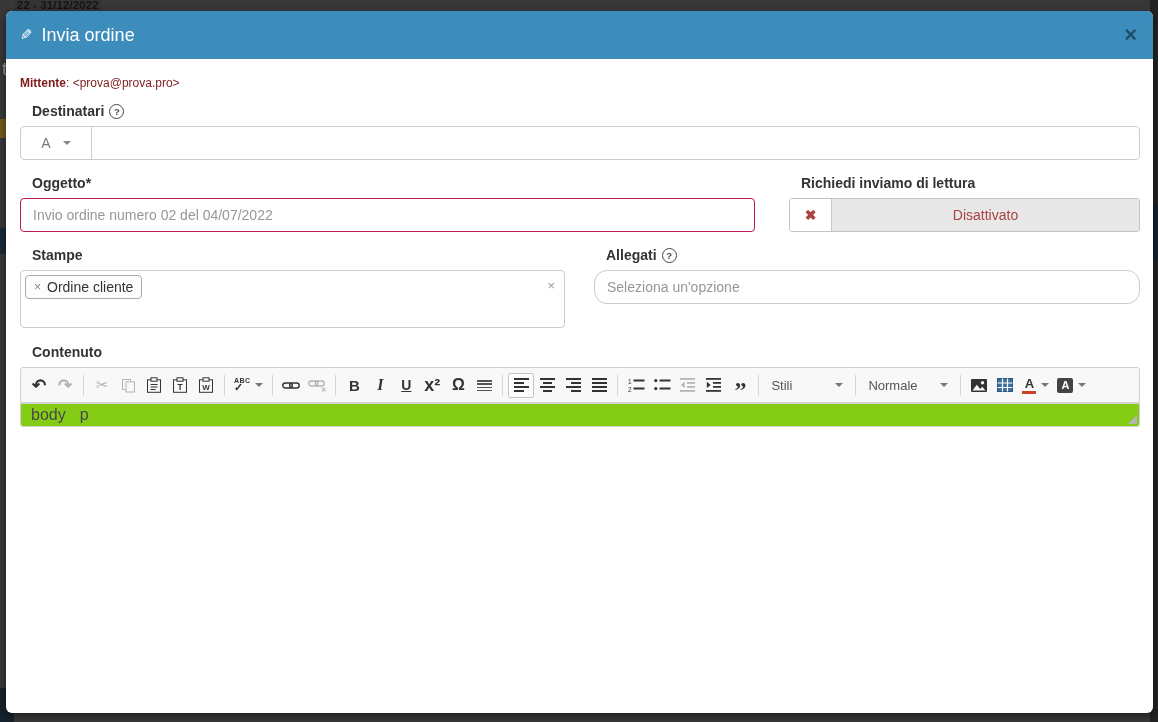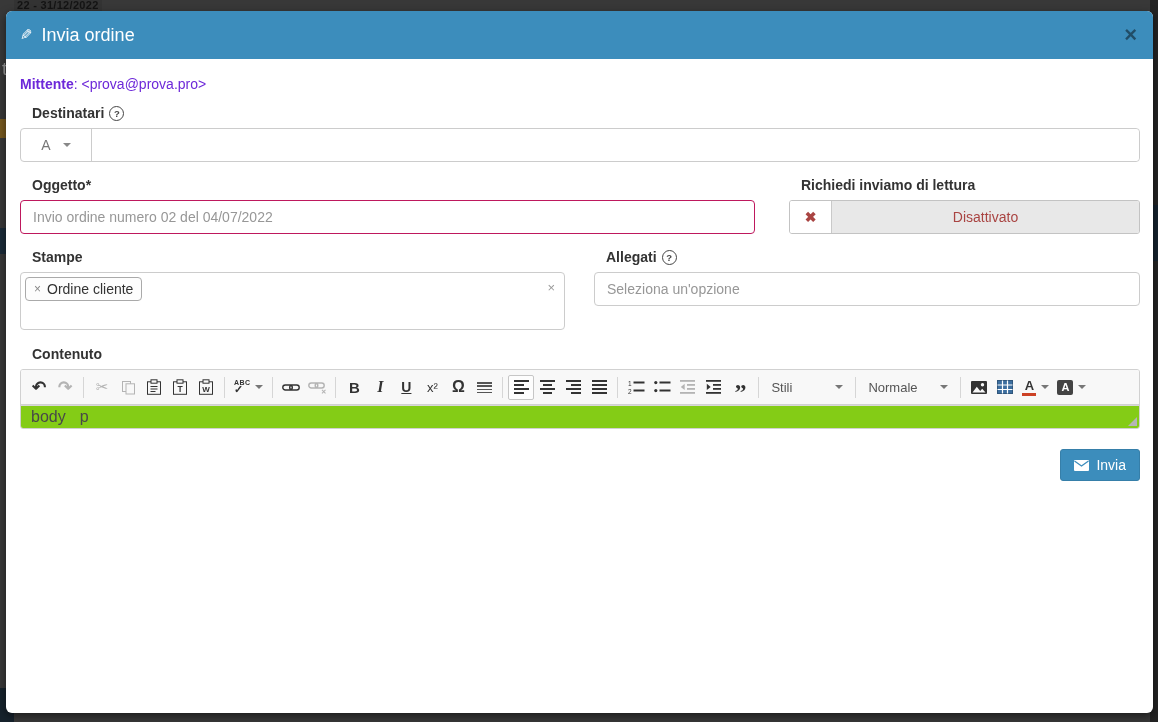--- a/index.html
+++ b/index.html
@@ -26,7 +26,7 @@
   .close{margin-left:auto;color:rgba(0,0,0,.45);font-size:22px;font-weight:700;line-height:1;cursor:pointer}
 
   .m-body{padding:15px 13px 0 14px;flex:1}
-  .sender{font-size:14px;color:#6d28d9;margin:2px 0 13px}
+  .sender{font-size:12px;color:#7f1d1d;margin:2px 0 13px}
   .sender b{font-weight:700}
 
   .field-label{display:flex;align-items:center;gap:5px;font-size:14px;font-weight:700;color:#333;margin:0 12px 7px}

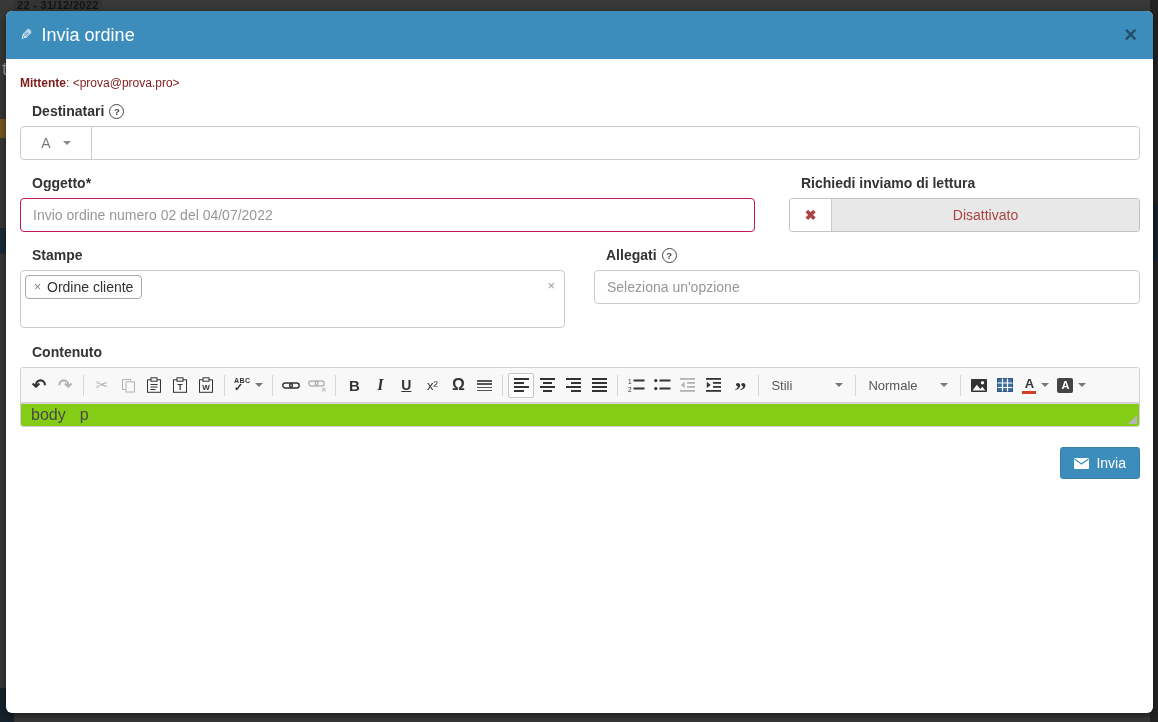--- a/index.html
+++ b/index.html
@@ -64,7 +64,7 @@
   .tag-x{color:#888;font-size:12px;cursor:pointer}
   .clear-x{position:absolute;right:9px;top:7px;color:#999;font-size:13px;cursor:pointer}
 
-  .select-box{height:34px;box-sizing:border-box;border:1px solid #ccc;border-radius:4px;display:flex;
+  .select-box{height:34px;box-sizing:border-box;border:1px solid #ccc;border-radius:13px;display:flex;
               align-items:center;padding:0 12px;color:#979797;font-size:14px;background:#fff;cursor:pointer}
 
   .editor{margin-top:7px;border:1px solid #d1d1d1;border-radius:3px;overflow:hidden}

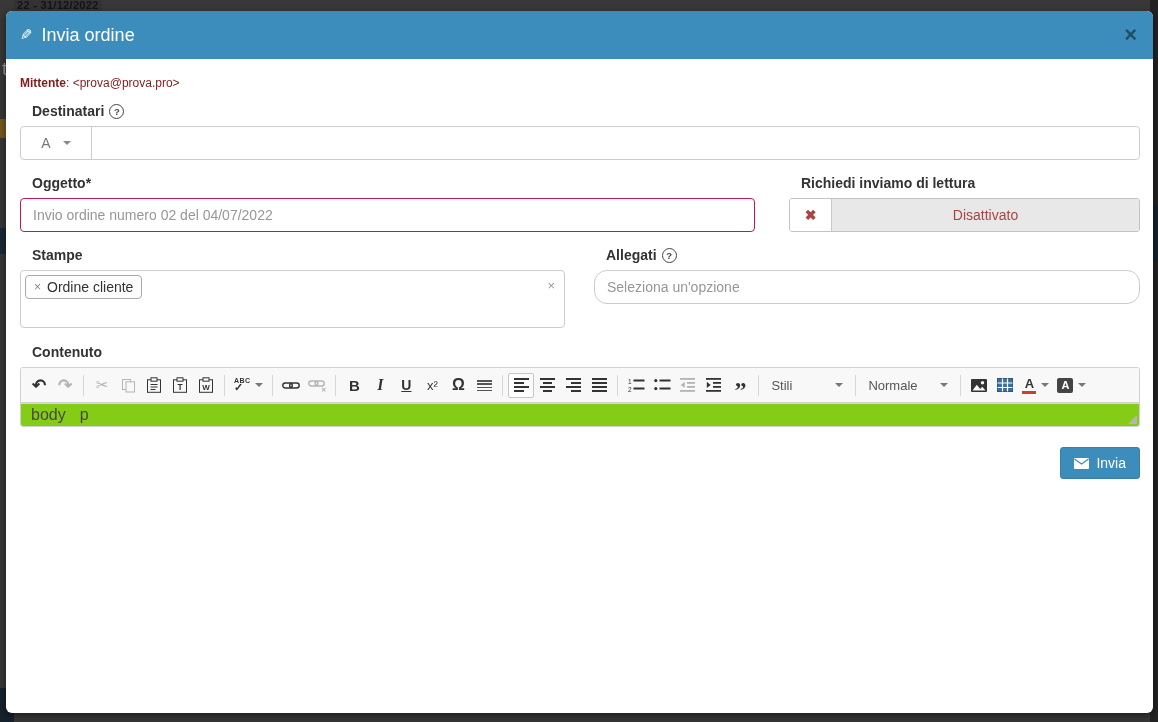--- a/index.html
+++ b/index.html
@@ -85,7 +85,7 @@
   .bold-g{font-weight:900;font-size:15px}
   .ital-g{font-family:"Liberation Serif",serif;font-style:italic;font-weight:700;font-size:16px}
   .und-g{font-weight:700;font-size:14px;text-decoration:underline}
-  .sup-g{font-weight:400;font-size:13px}
+  .sup-g{font-weight:700;font-size:18px}
   .omega-g{font-weight:600;font-size:16px}
   .hr-g{width:15px;height:11px;background:repeating-linear-gradient(to bottom,#555 0 1.6px,transparent 1.6px 3.4px)}
   .bq-g{font-family:"Liberation Serif",serif;font-weight:700;font-size:24px;line-height:6px;margin-top:10px}

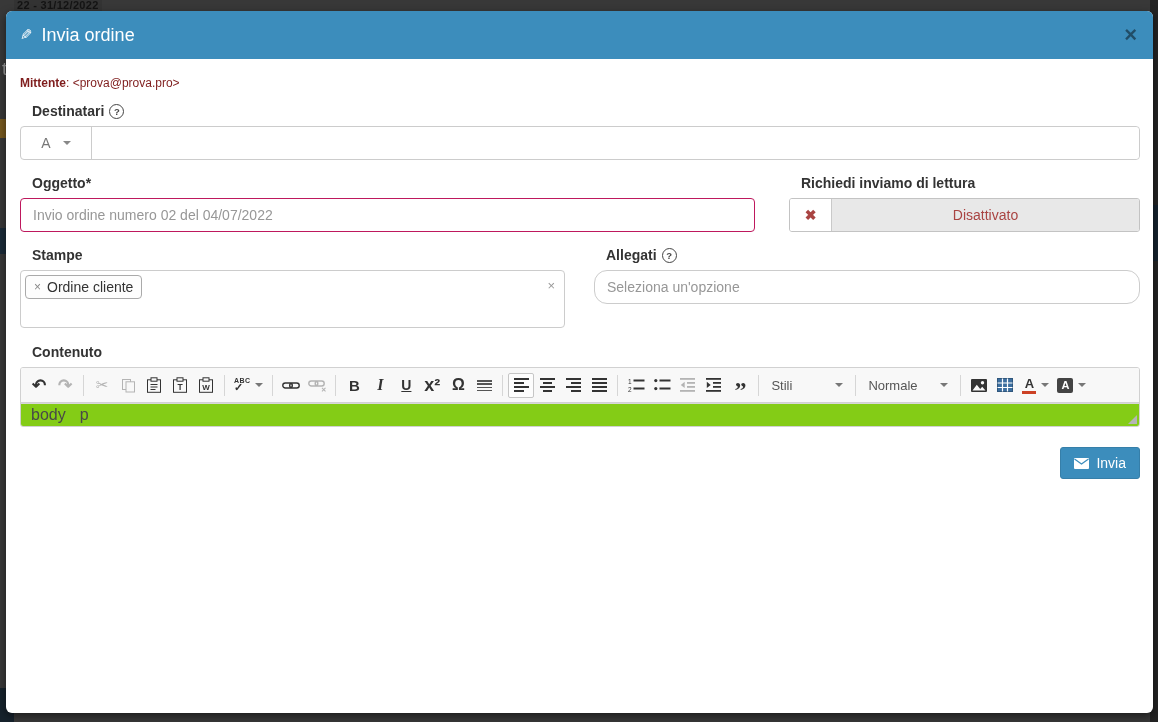--- a/index.html
+++ b/index.html
@@ -449,17 +449,6 @@
       </div>
     </div>
 
-    <div class="m-footer">
-      <button class="btn-send">
-        <span style="display:inline-flex">
-          <svg width="15" height="11" viewBox="0 0 15 11">
-              <rect width="15" height="11" rx="1" fill="#fff"></rect>
-              <path d="M0.5 1l7 5 7-5" stroke="#3c8dbc" fill="none" stroke-width="1.3"></path>
-            </svg>
-        </span>
-        <span>Invia</span>
-      </button>
-    </div>
 
   </div>
 </div>

